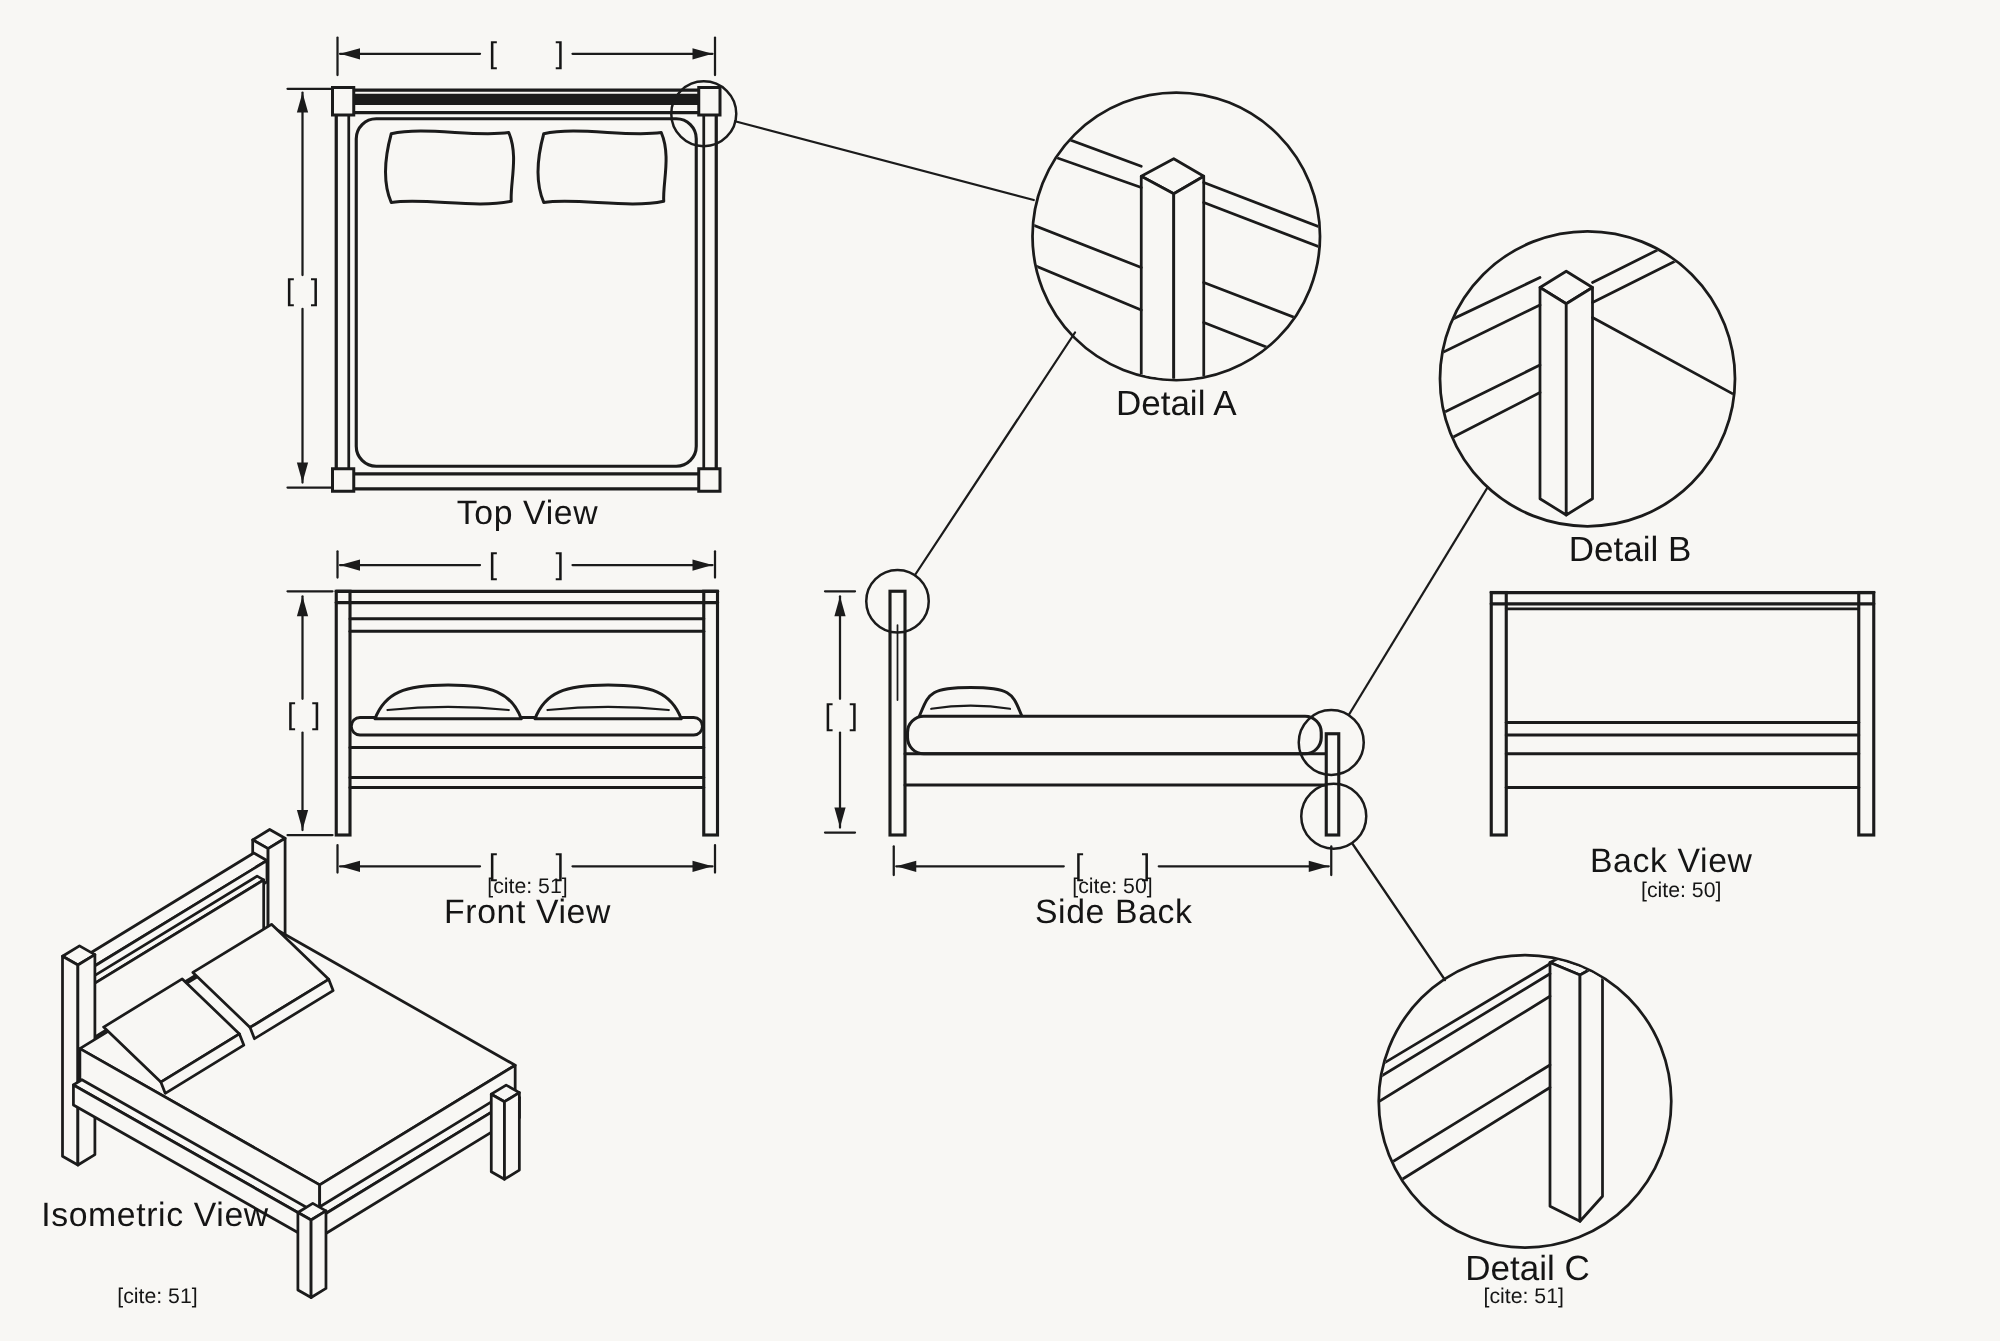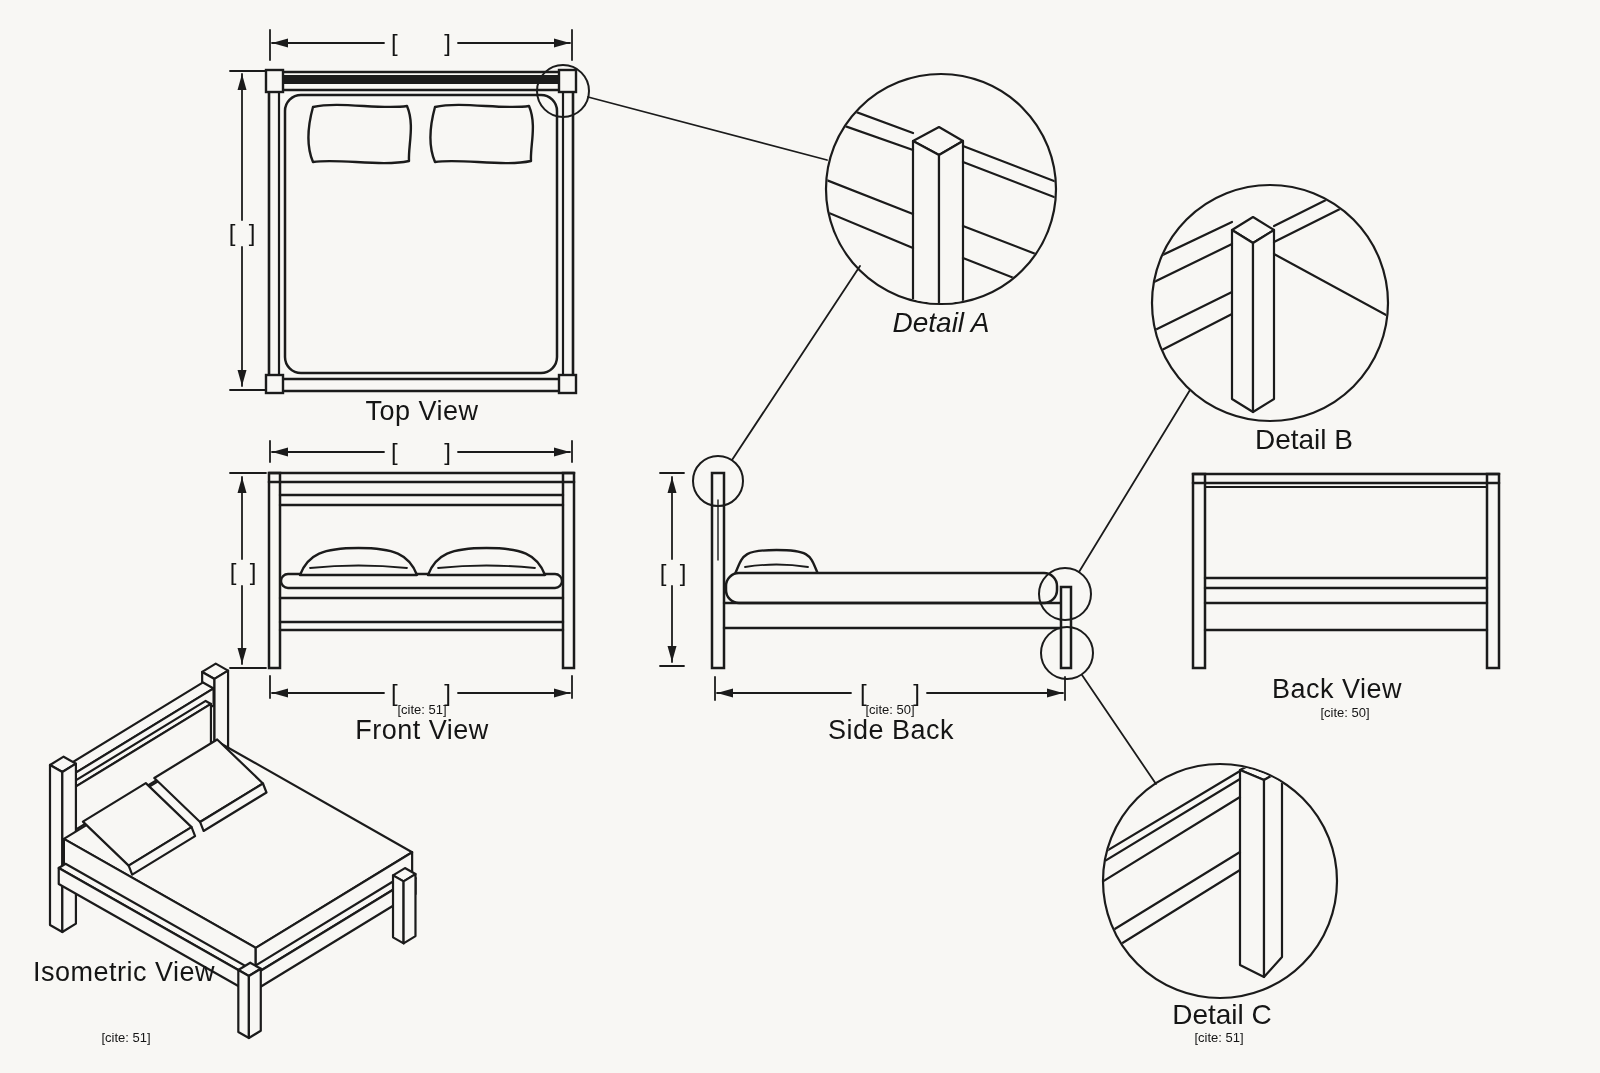--- a/index.html
+++ b/index.html
@@ -225,7 +225,7 @@
   <div class="lbl view-title" style="left:124px;top:972px;">Isometric View</div>
   <div class="lbl cite" style="left:126px;top:1037px;">[cite: 51]</div>
 
-  <div class="lbl detail-title" style="left:941px;top:323px;font-style:italic;">Detail A</div>
+  <div class="lbl detail-title" style="left:941px;top:323px;">Detail A</div>
   <div class="lbl detail-title" style="left:1271px;top:440px;margin-left:33px;">Detail B</div>
   <div class="lbl detail-title" style="left:1222px;top:1015px;text-align:right;">Detail C</div>
   <div class="lbl cite" style="left:1219px;top:1037px;">[cite: 51]</div>

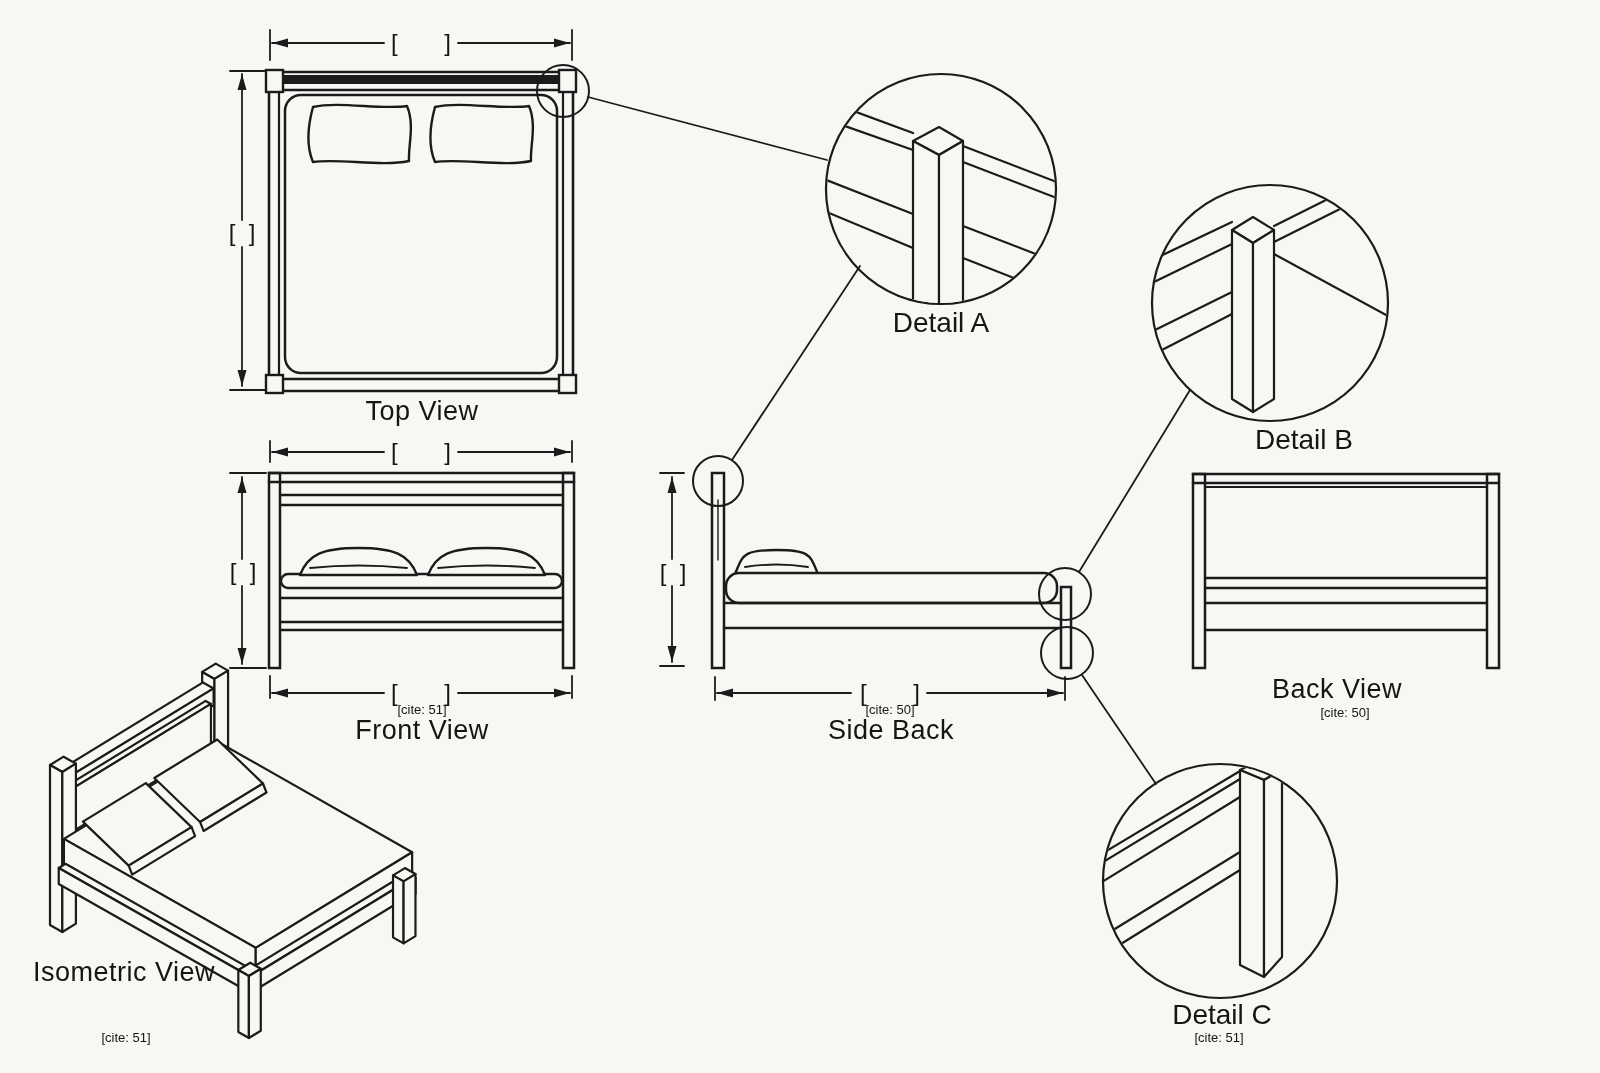--- a/index.html
+++ b/index.html
@@ -9,7 +9,7 @@
   .lbl{position:absolute;transform:translate(-50%,-50%);color:#151515;white-space:pre;
        font-family:"Liberation Sans",sans-serif;line-height:1;}
   .view-title{font-size:27px;font-weight:400;letter-spacing:0.5px;}
-  .cite{font-size:13px;}
+  .cite{font-size:17px;}
   .dim-label{font-size:24px;font-weight:500;}
   .detail-title{font-size:28px;}
 </style>

